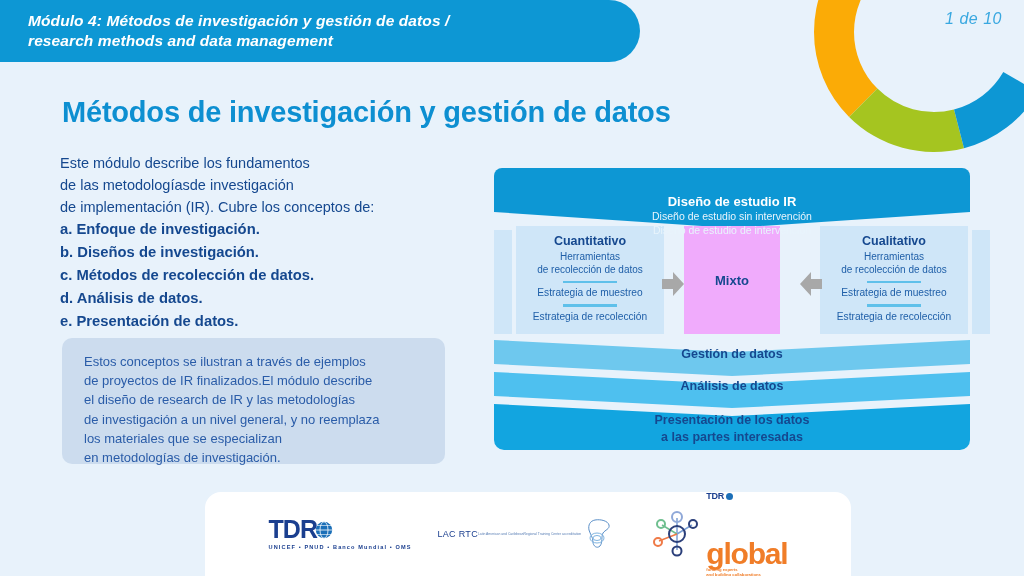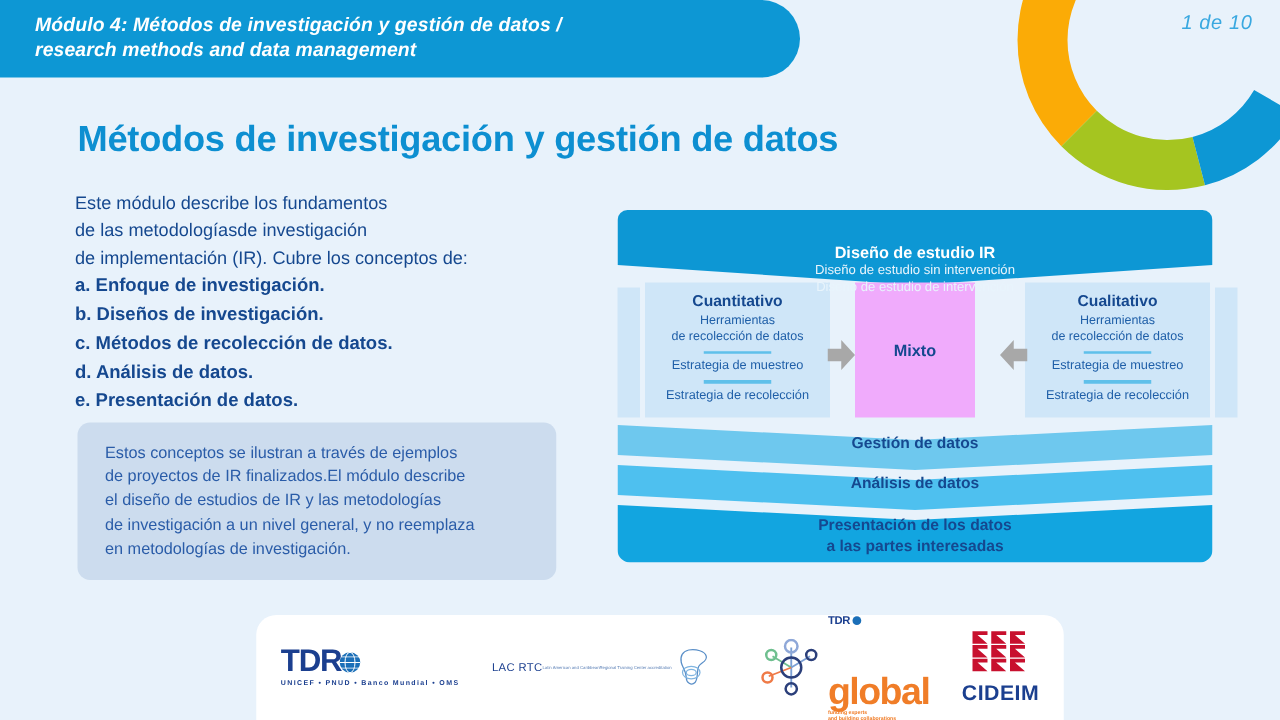--- a/index.html
+++ b/index.html
@@ -183,7 +183,7 @@
 <div class="callout">
   <p>Estos conceptos se ilustran a través de ejemplos</p>
   <p>de proyectos de IR finalizados.El módulo describe</p>
-  <p>el diseño de estudios de IR y las metodologías</p>
+  <p>el diseño de research de IR y las metodologías</p>
   <p>de investigación a un nivel general, y no reemplaza</p>
   <p>en metodologías de investigación.</p>
 </div>

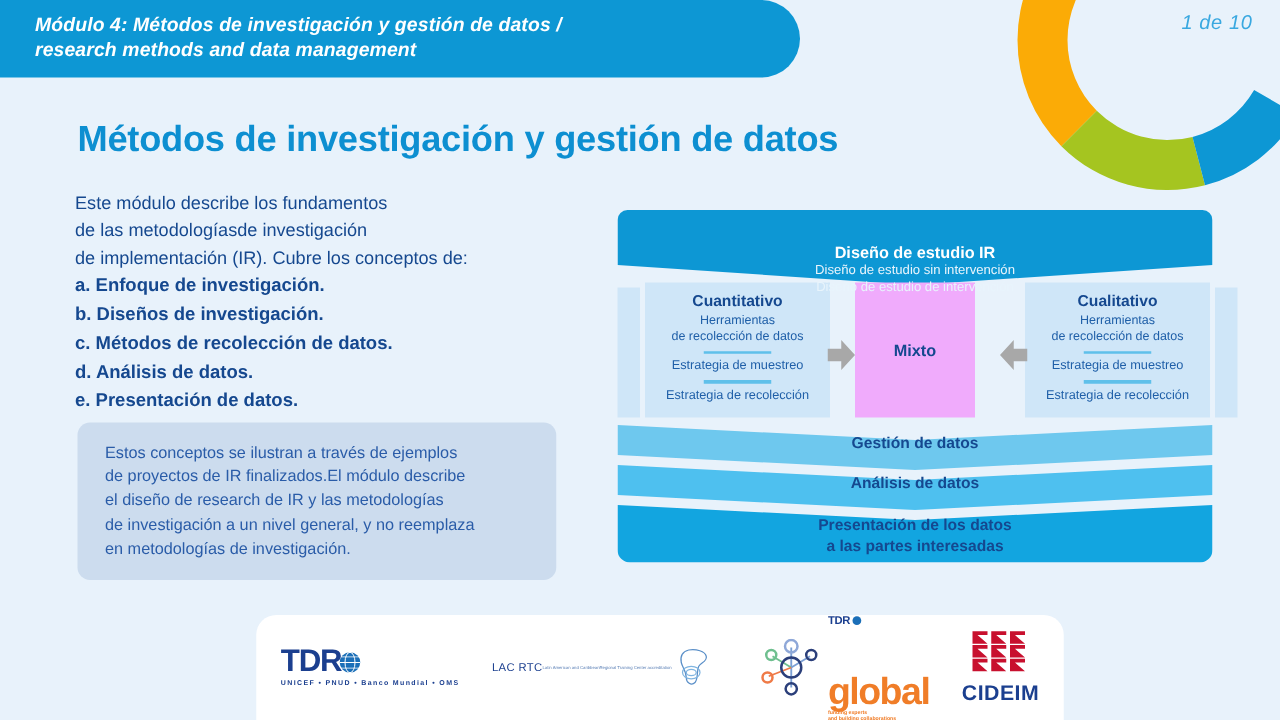--- a/index.html
+++ b/index.html
@@ -185,6 +185,7 @@
   <p>de proyectos de IR finalizados.El módulo describe</p>
   <p>el diseño de research de IR y las metodologías</p>
   <p>de investigación a un nivel general, y no reemplaza</p>
+  <p>los materiales que se especializan</p>
   <p>en metodologías de investigación.</p>
 </div>
 

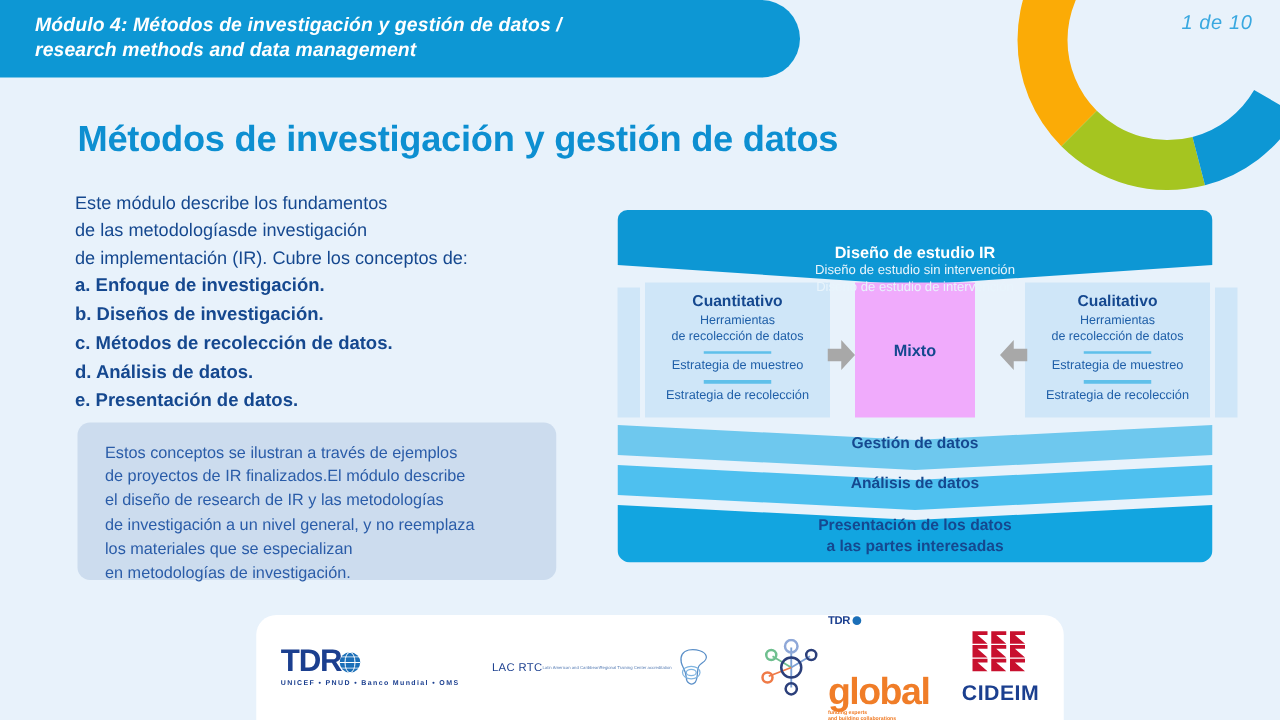--- a/index.html
+++ b/index.html
@@ -317,24 +317,6 @@
     </div>
   </div>
 
-  <div class="logo cideim">
-    <div>
-      <svg width="46" height="34" viewBox="0 0 46 34">
-        <g fill="#c8102e">
-          <path d="M1,1 H13 V4 H5 L13,11 H1 Z"></path>
-          <path d="M16,1 H28 V4 H20 L28,11 H16 Z"></path>
-          <path d="M31,1 H43 V4 H35 L43,11 H31 Z"></path>
-          <path d="M1,12 H13 V15 H5 L13,22 H1 Z"></path>
-          <path d="M16,12 H28 V15 H20 L28,22 H16 Z"></path>
-          <path d="M31,12 H43 V15 H35 L43,22 H31 Z"></path>
-          <path d="M1,23 H13 V26 H5 L13,33 H1 Z"></path>
-          <path d="M16,23 H28 V26 H20 L28,33 H16 Z"></path>
-          <path d="M31,23 H43 V26 H35 L43,33 H31 Z"></path>
-        </g>
-      </svg>
-      <div class="cideim-word">CIDEIM</div>
-    </div>
-  </div>
 </div>
 
 </body></html>

